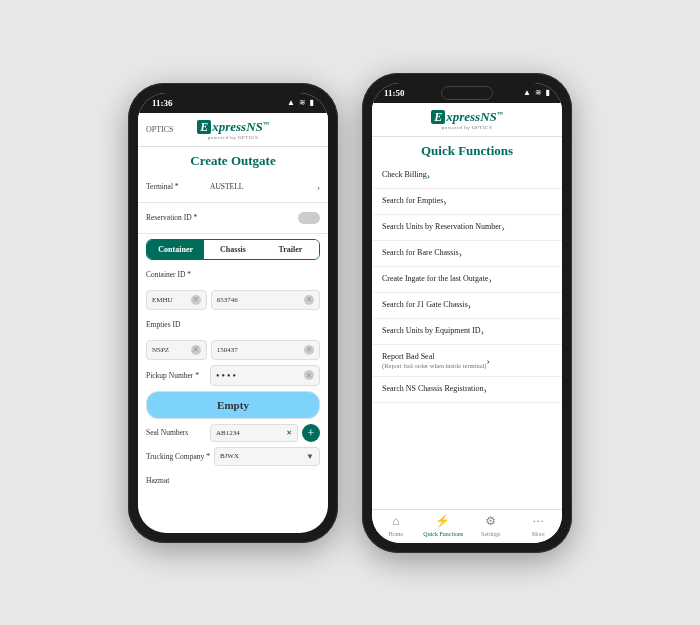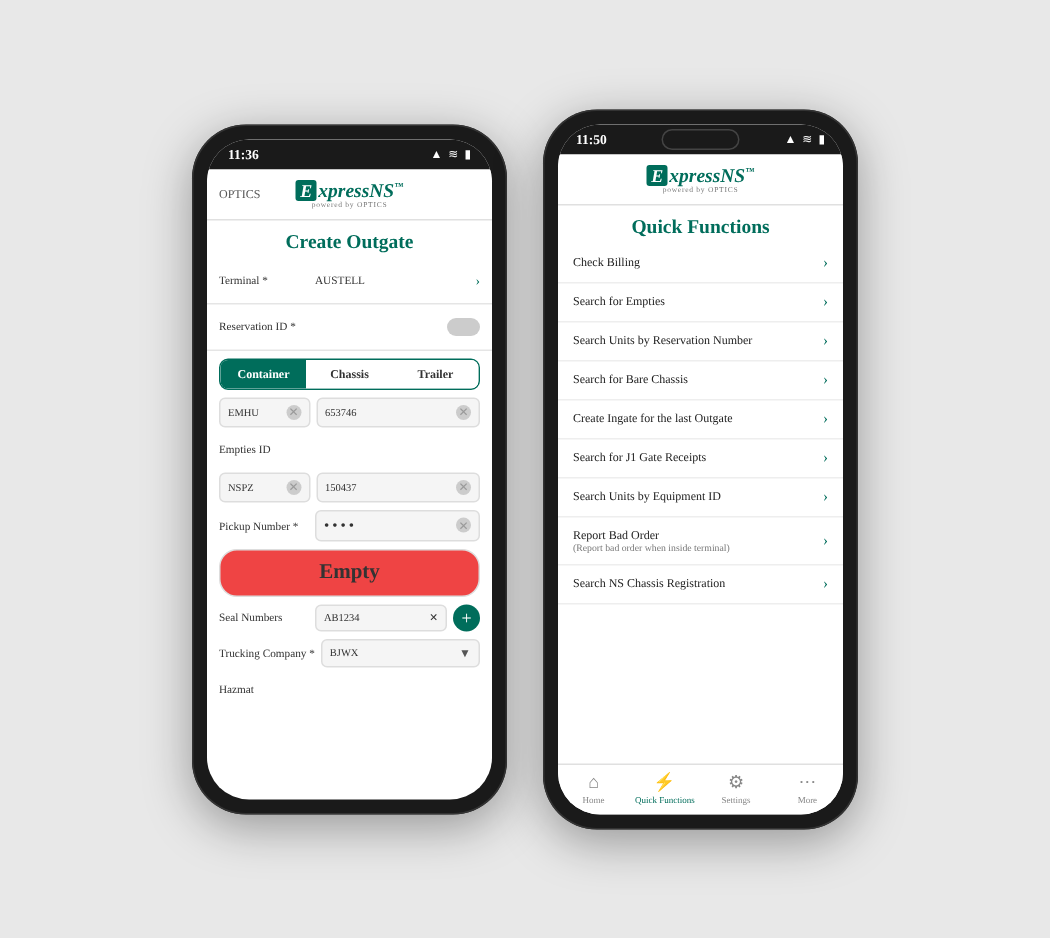--- a/index.html
+++ b/index.html
@@ -338,7 +338,7 @@
     .quick-item {
       display: flex;
       align-items: center;
-      justify-content: space-between;
+      justify-content: flex-start;
       padding: 7px 10px;
       border-bottom: 1px solid #eee;
     }

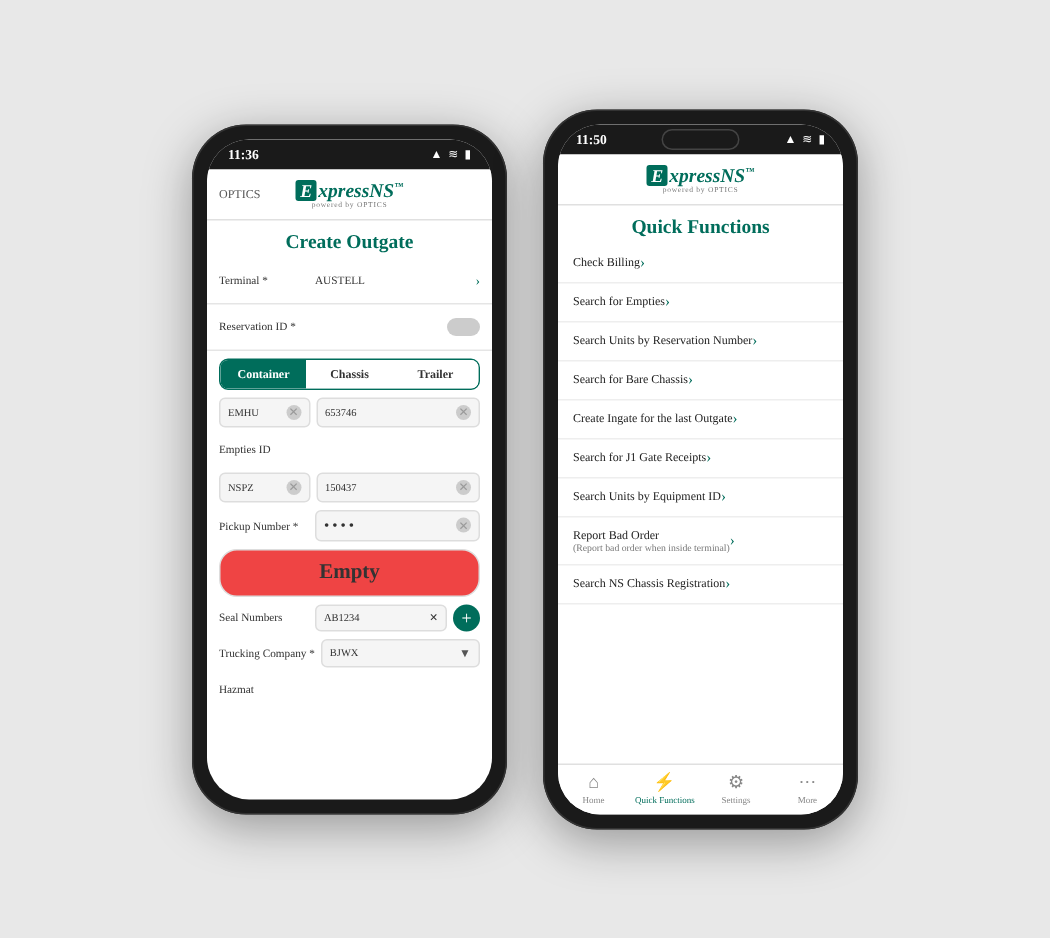--- a/index.html
+++ b/index.html
@@ -438,6 +438,9 @@
           <div class="segment-btn inactive">Trailer</div>
         </div>
 
+        <div class="form-row">
+          <span class="form-label">Container ID *</span>
+        </div>
         <div class="input-group">
           <div class="input-box input-narrow">
             <span class="input-text">EMHU</span>

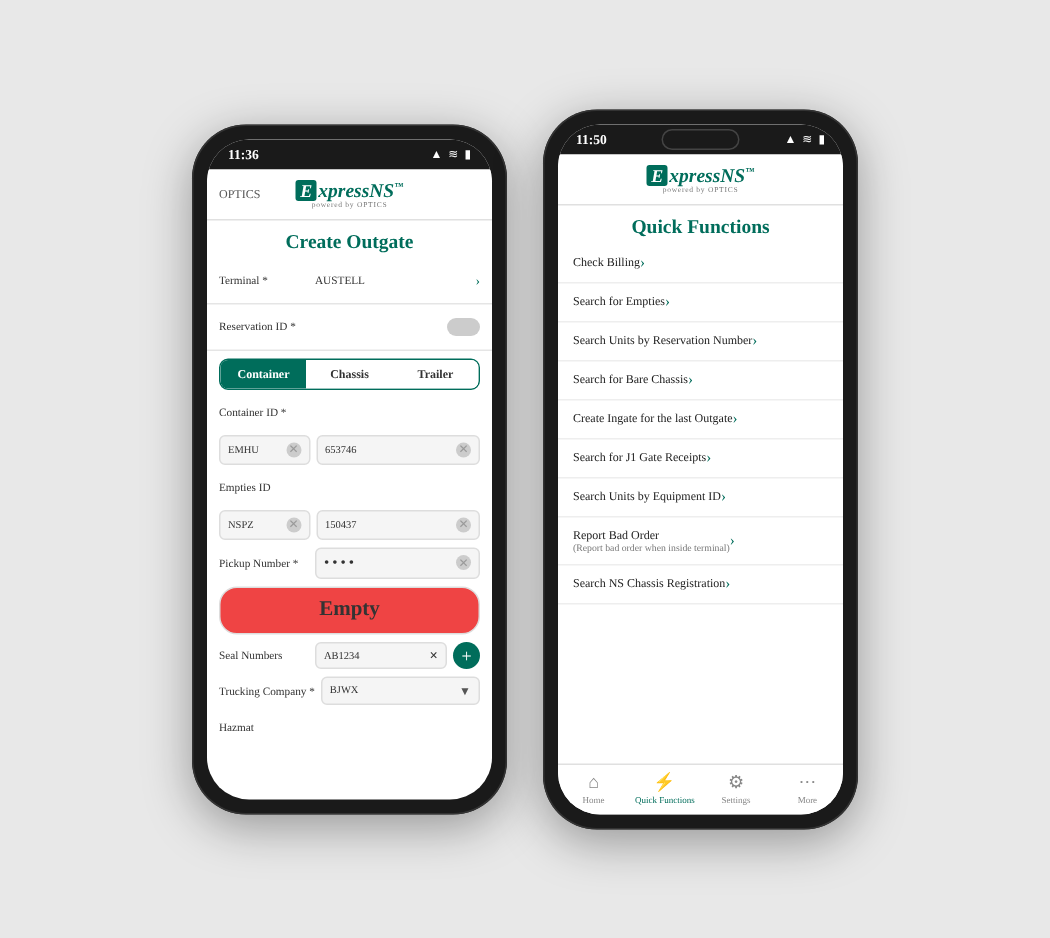--- a/index.html
+++ b/index.html
@@ -549,7 +549,7 @@
           <span class="quick-chevron">›</span>
         </div>
         <div class="quick-item">
-          <span class="quick-item-text">Search for J1 Gate Receipts</span>
+          <span class="quick-item-text">Search for J1 Gate Chassis</span>
           <span class="quick-chevron">›</span>
         </div>
         <div class="quick-item">

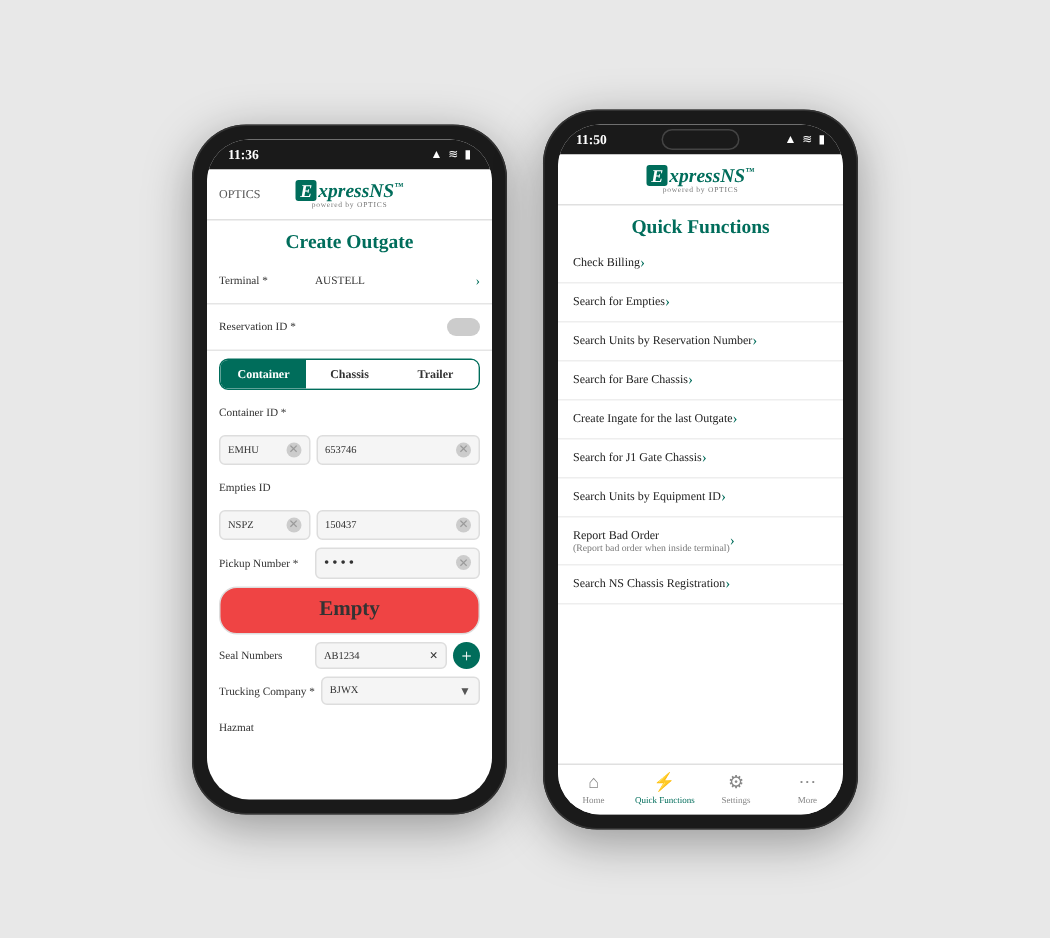--- a/index.html
+++ b/index.html
@@ -558,7 +558,7 @@
         </div>
         <div class="quick-item">
           <div>
-            <div class="quick-item-text">Report Bad Order</div>
+            <div class="quick-item-text">Report Bad Seal</div>
             <div class="quick-item-subtext">(Report bad order when inside terminal)</div>
           </div>
           <span class="quick-chevron">›</span>

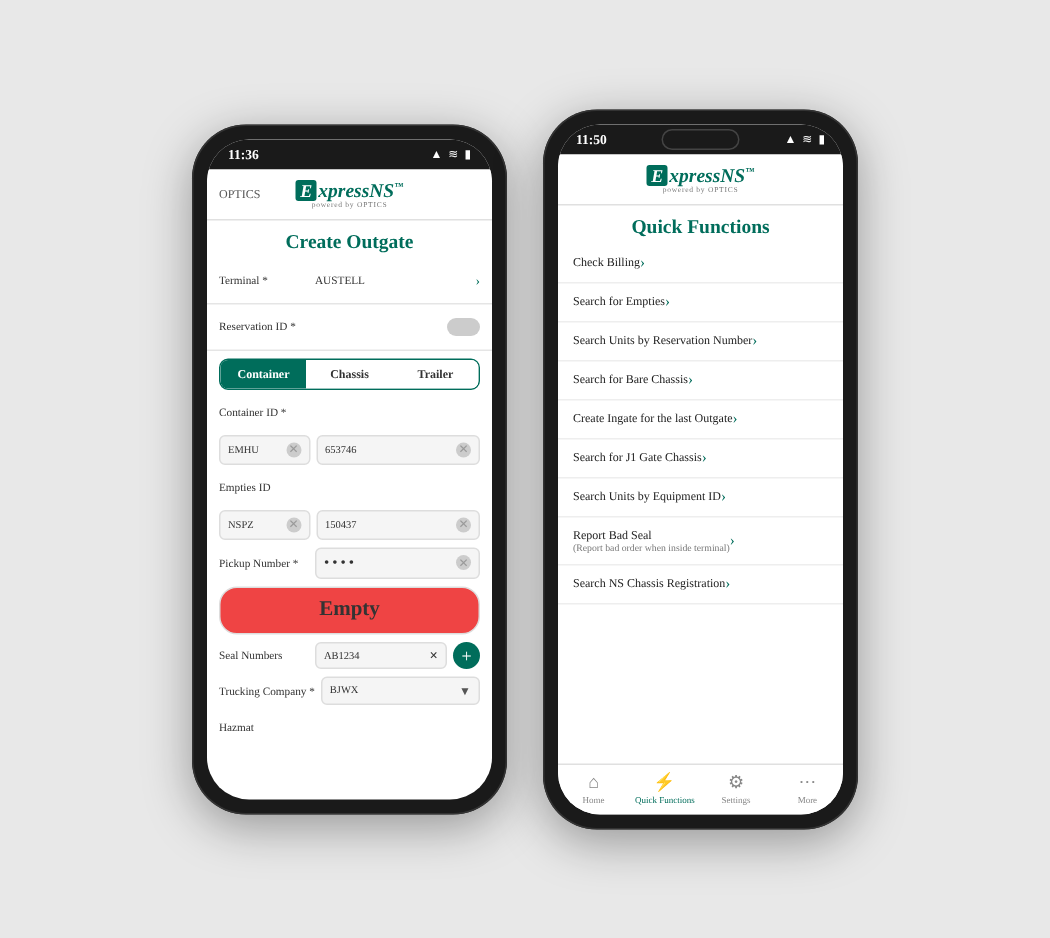--- a/index.html
+++ b/index.html
@@ -263,10 +263,10 @@
     }
     .btn-empty {
       flex: 1;
-      background: #ef4444;
+      background: #7dd3fc;
       color: #333;
       text-align: center;
-      font-size: 14px;
+      font-size: 11px;
       font-weight: 600;
       padding: 7px;
       border-radius: 12px;

